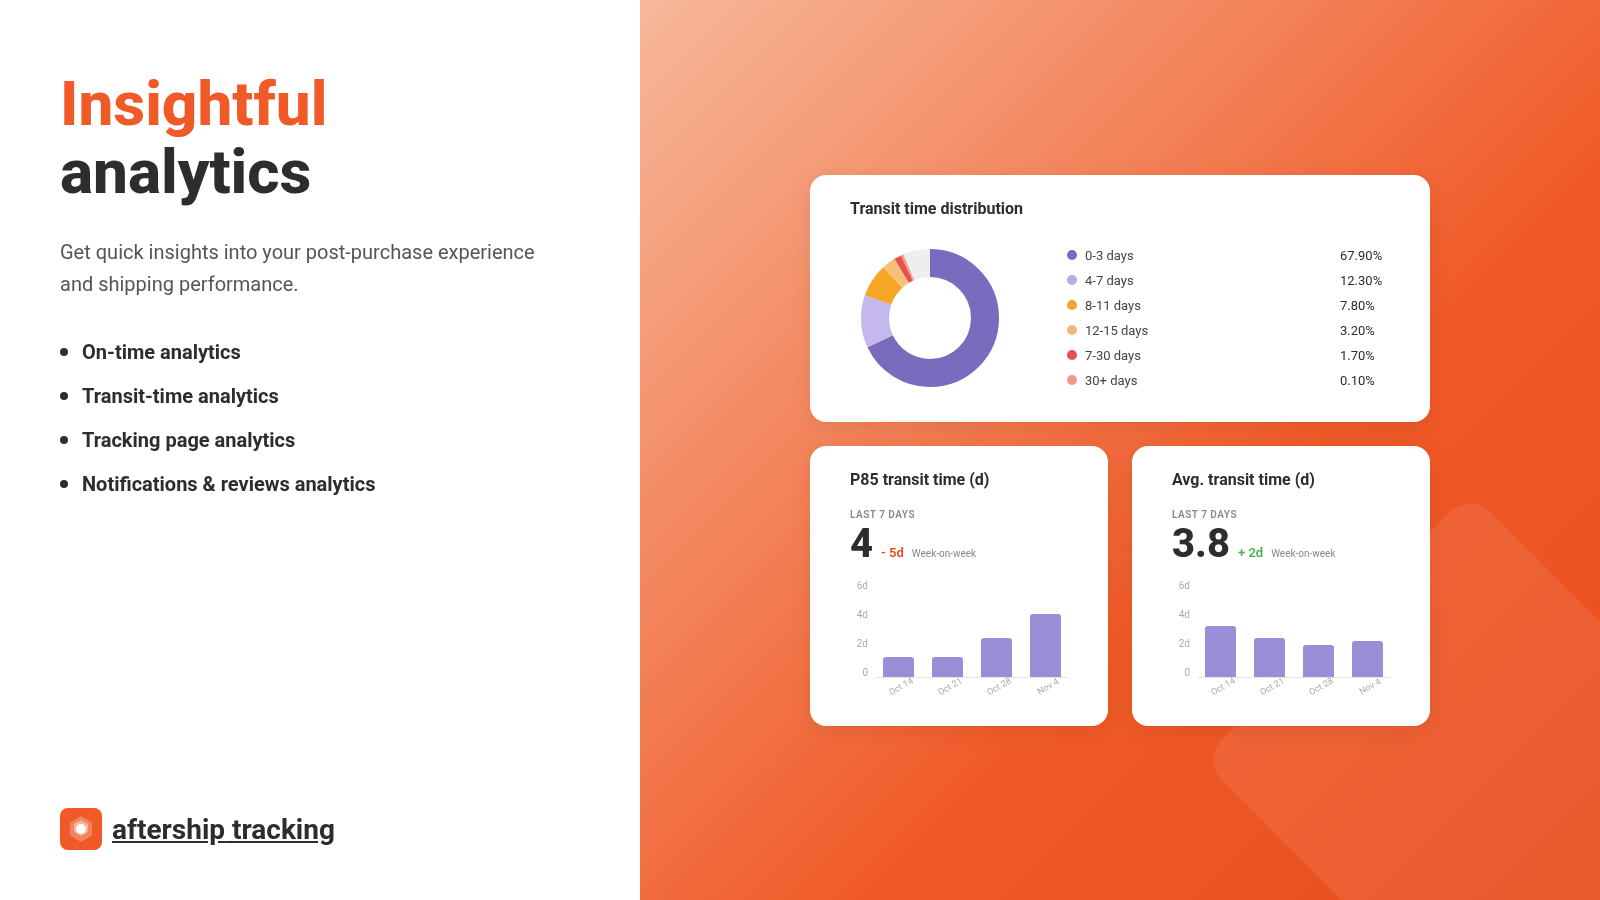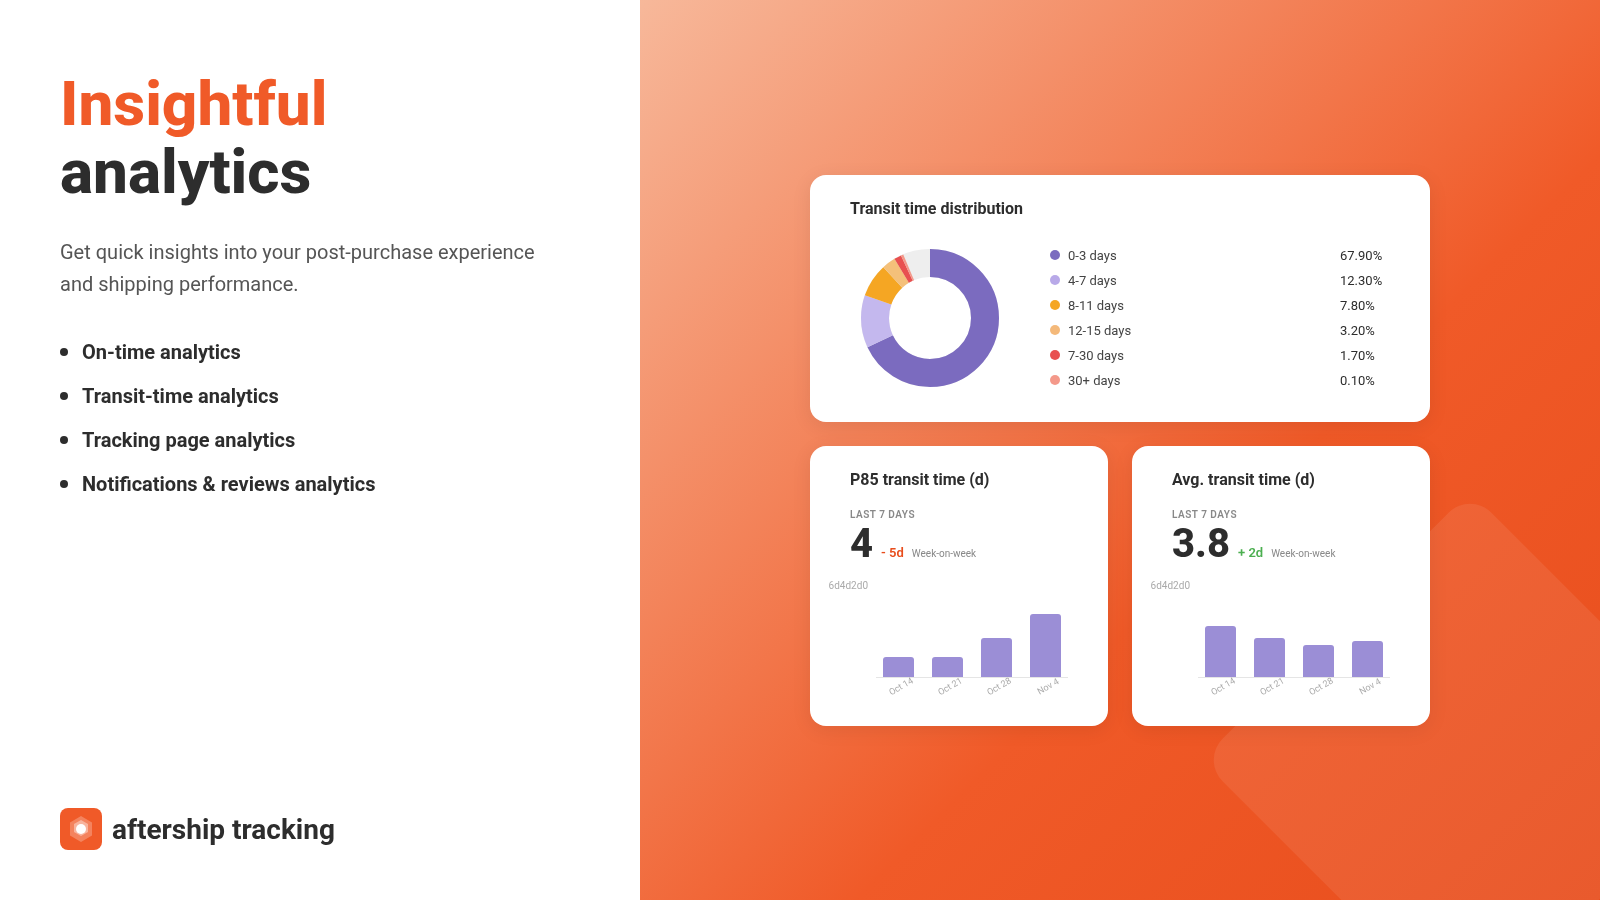--- a/index.html
+++ b/index.html
@@ -135,7 +135,7 @@
     .donut-row {
       display: flex;
       align-items: center;
-      gap: 40px;
+      gap: 57px;
     }
 
     .donut-container {

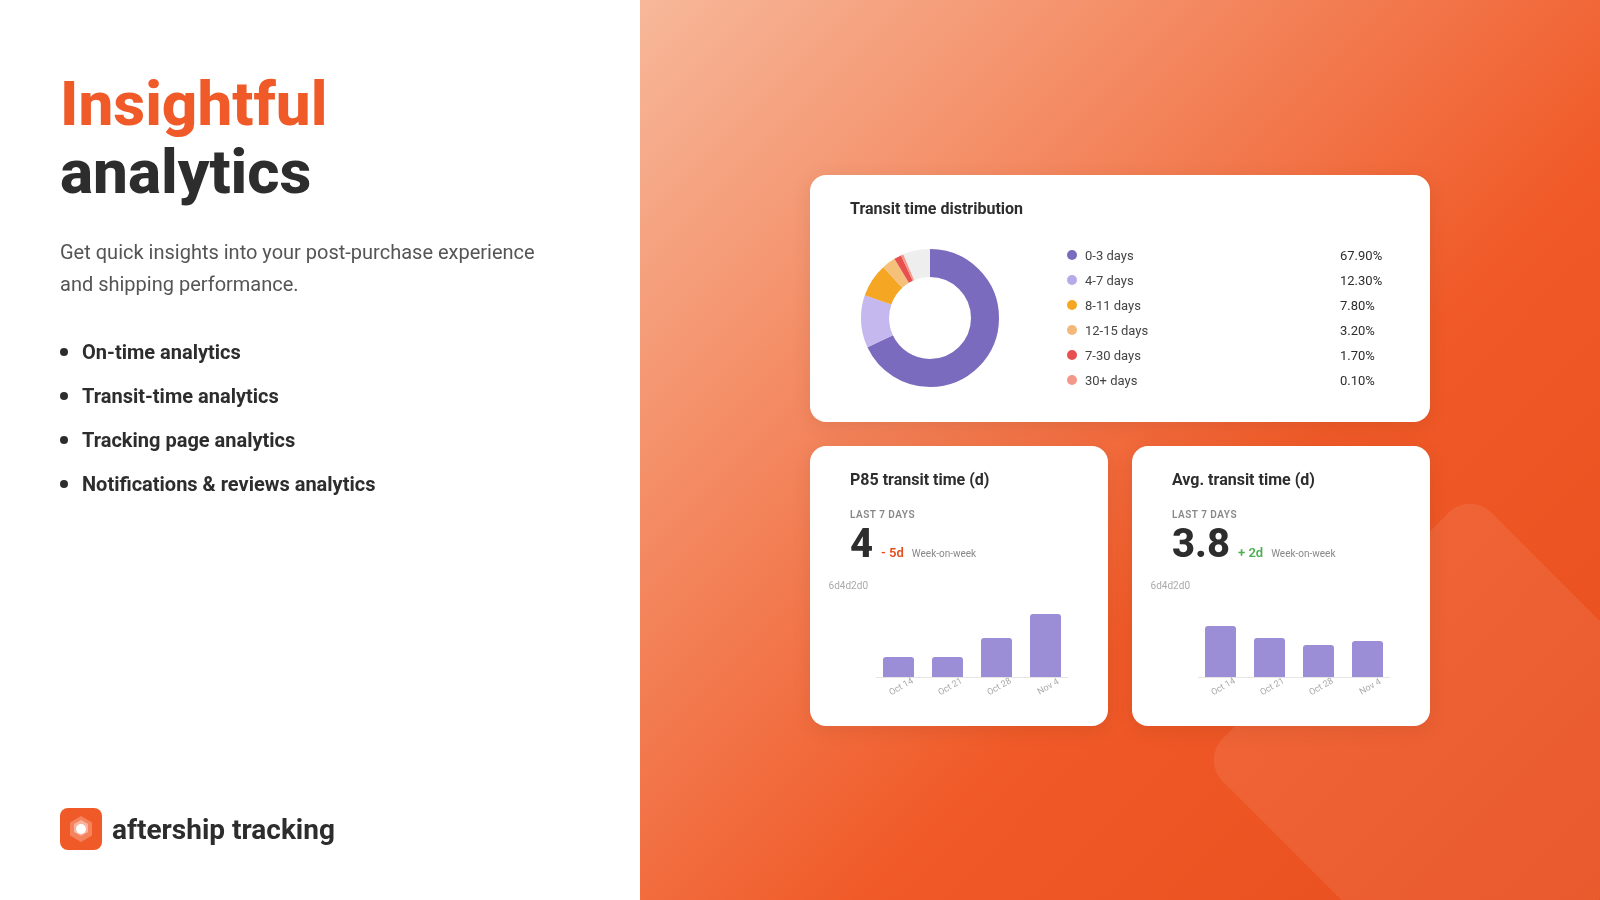--- a/index.html
+++ b/index.html
@@ -242,7 +242,8 @@
       top: 0;
       height: calc(100% - 22px);
       display: flex;
-      justify-content: flex-end;
+      flex-direction: column;
+      justify-content: space-between;
       font-size: 10px;
       color: #aaa;
       padding-right: 4px;

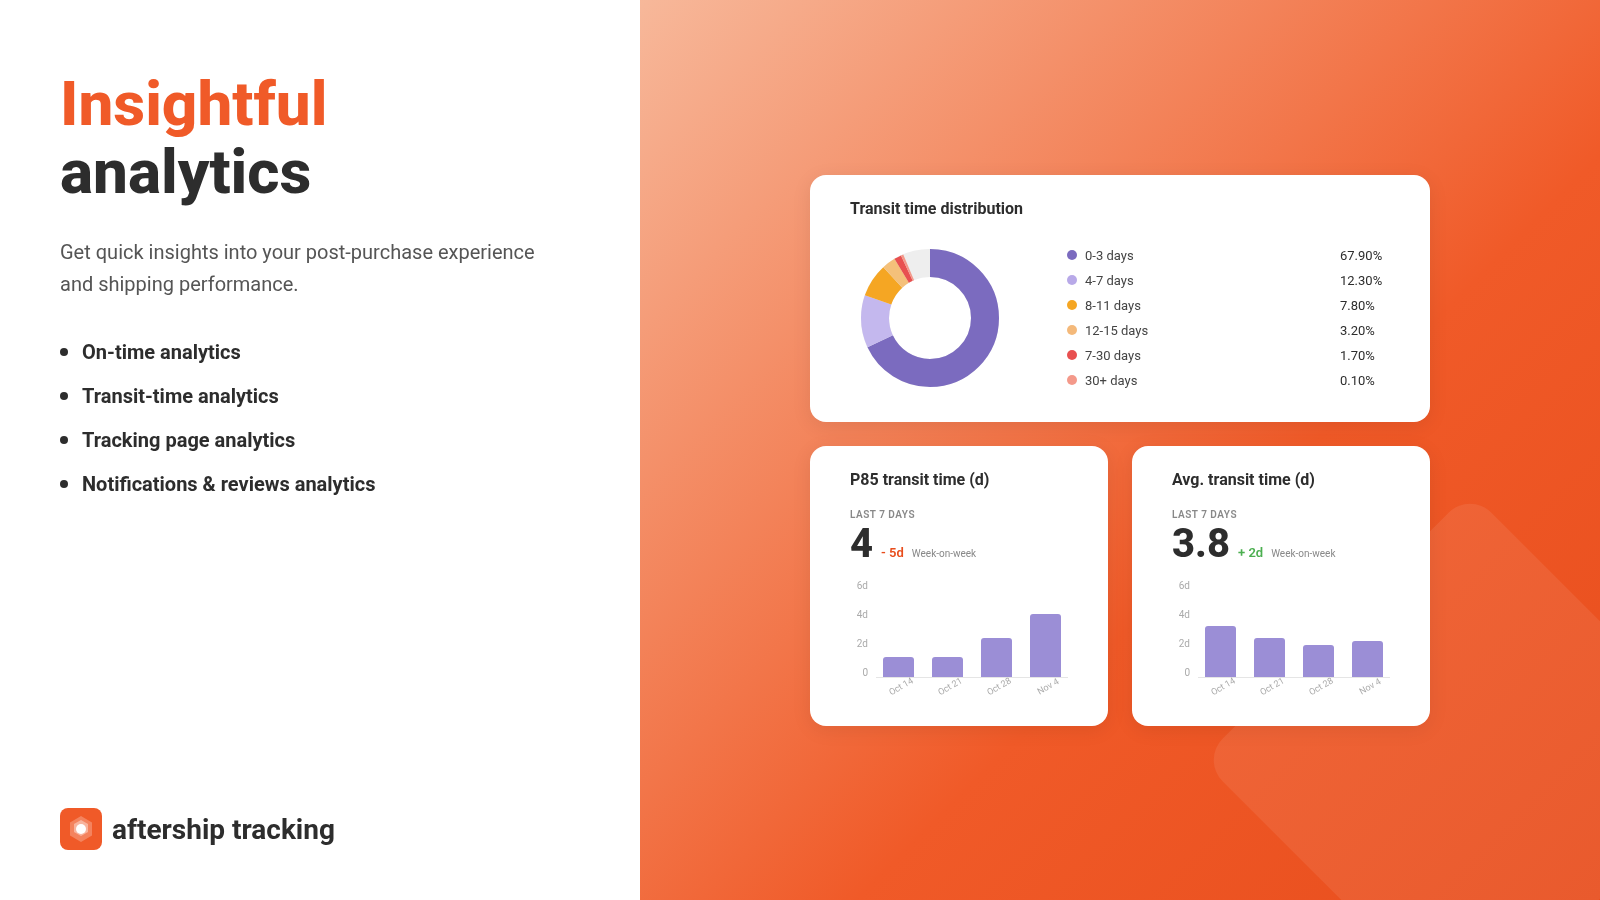--- a/index.html
+++ b/index.html
@@ -78,6 +78,7 @@
     .logo-text {
       font-size: 28px;
       color: #2d2d2d;
+      text-decoration: underline;
     }
     .logo-text span {
       font-weight: 700;

